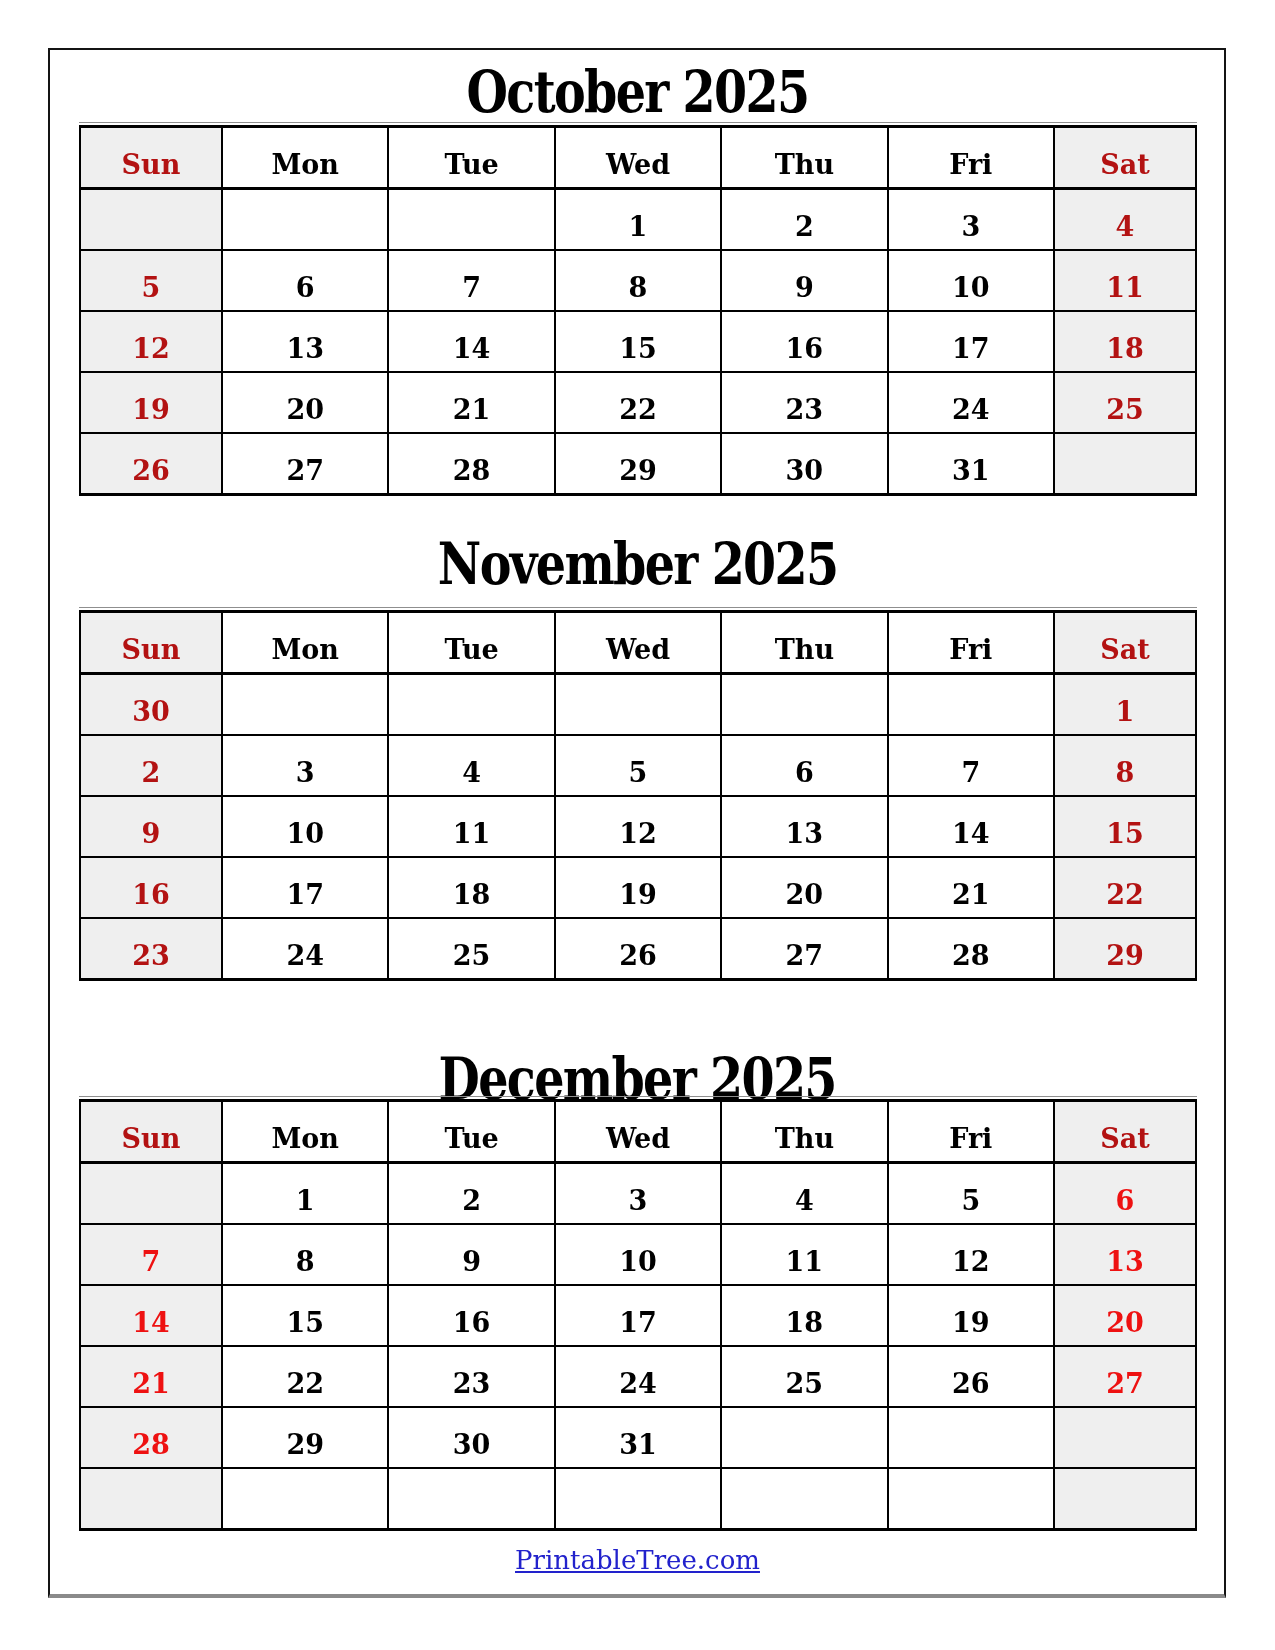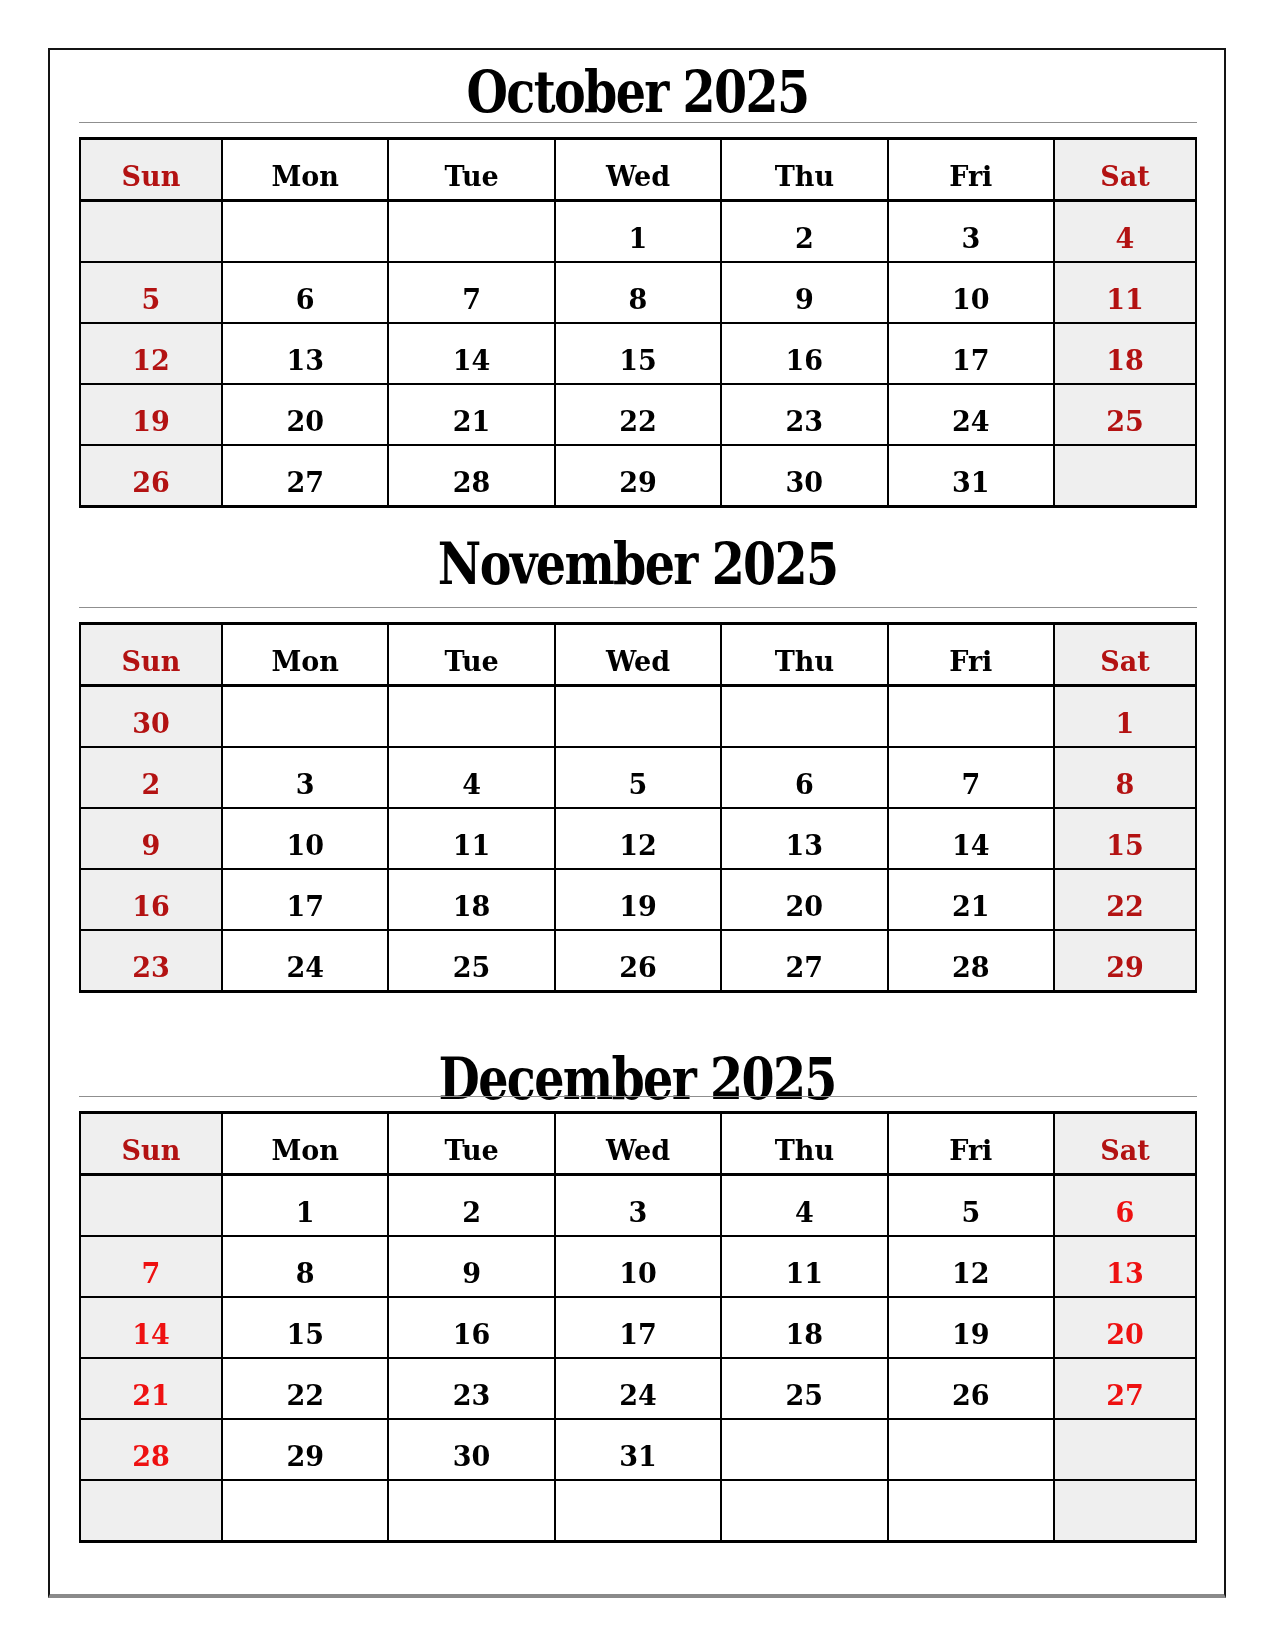--- a/index.html
+++ b/index.html
@@ -31,7 +31,7 @@
   .t-dec{top:1028px;margin-top:20px;}
   .cal{
     position:absolute;left:79px;width:1118px;
-    border-top:1px solid #8f8f8f;padding-top:14px;box-sizing:border-box;
+    border-top:1px solid #8f8f8f;padding-top:2px;box-sizing:border-box;
   }
   .cal-oct{top:122px;}
   .cal-nov{top:607px;}

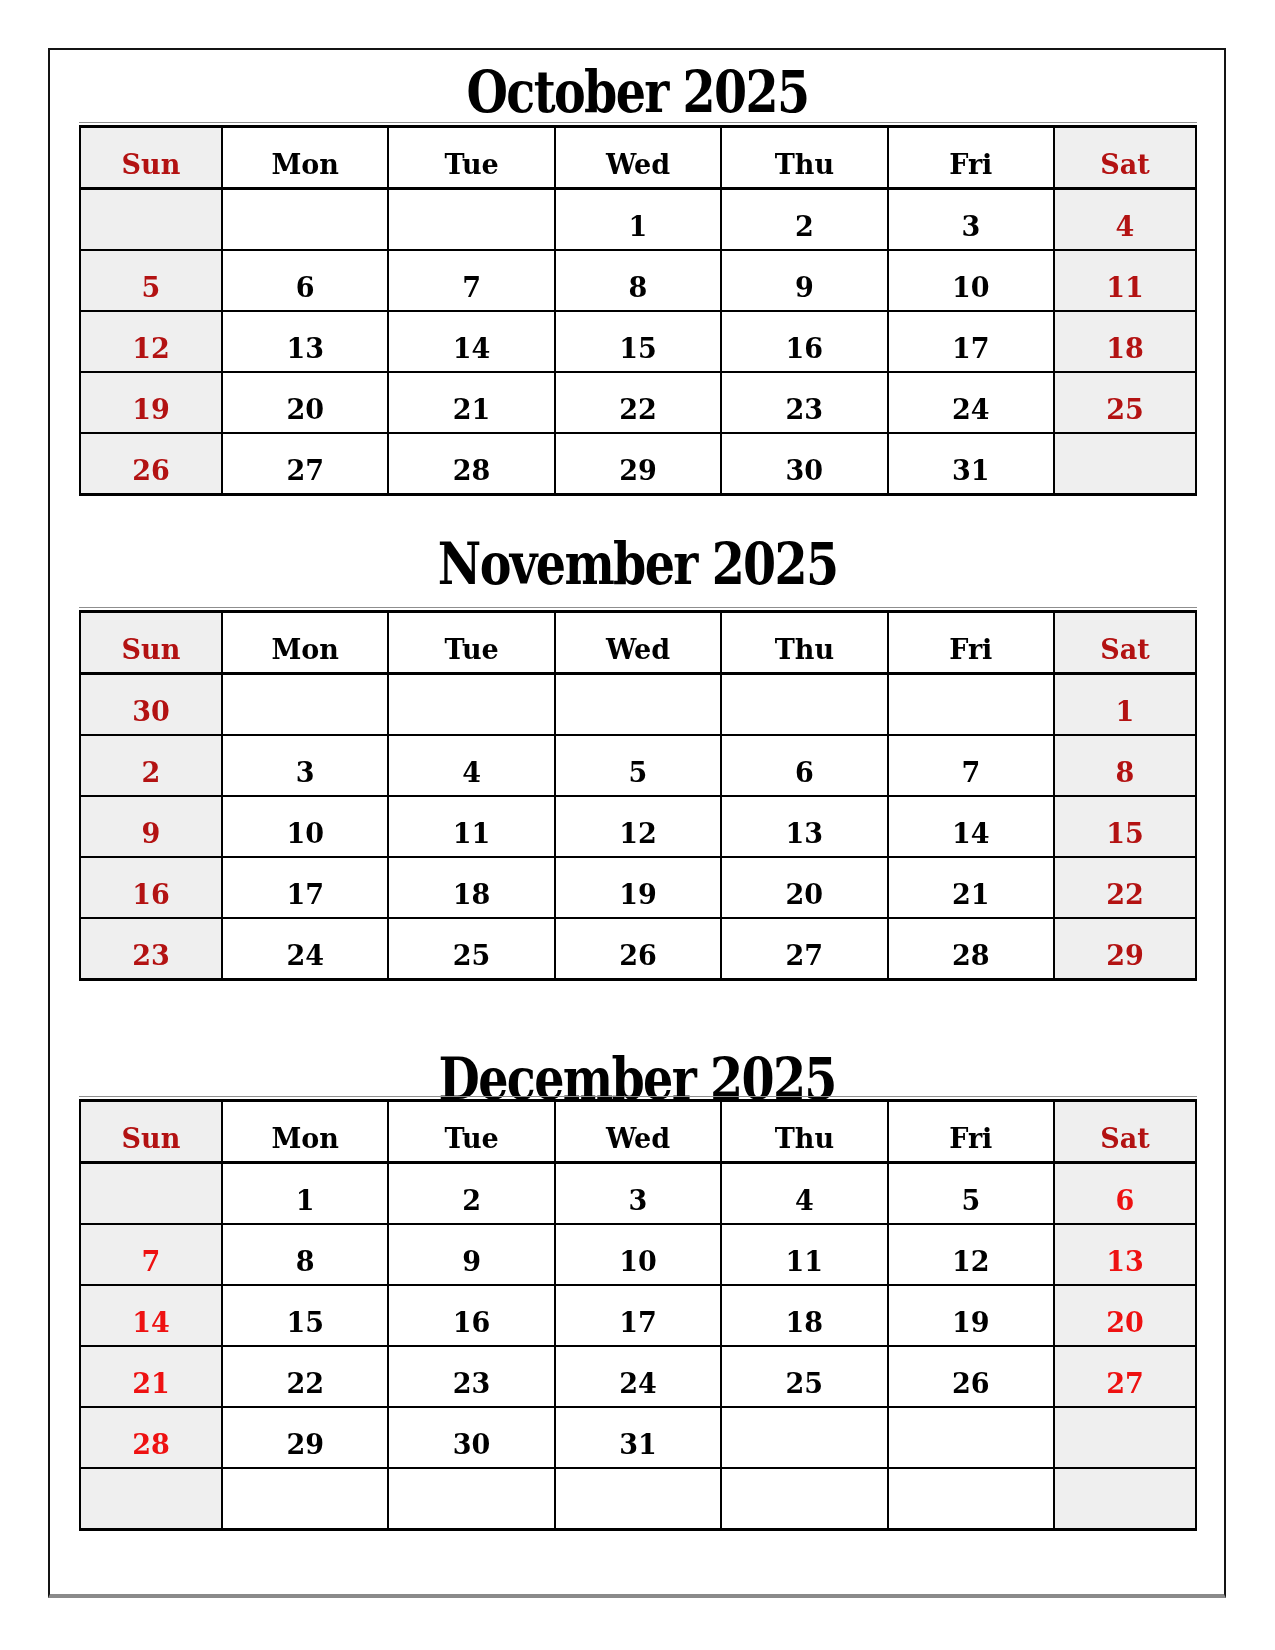--- a/index.html
+++ b/index.html
@@ -294,6 +294,9 @@
     </table>
   </div>
 
+  <div class="site-footer">
+    <a>PrintableTree.com</a>
+  </div>
 
 </div>
 

